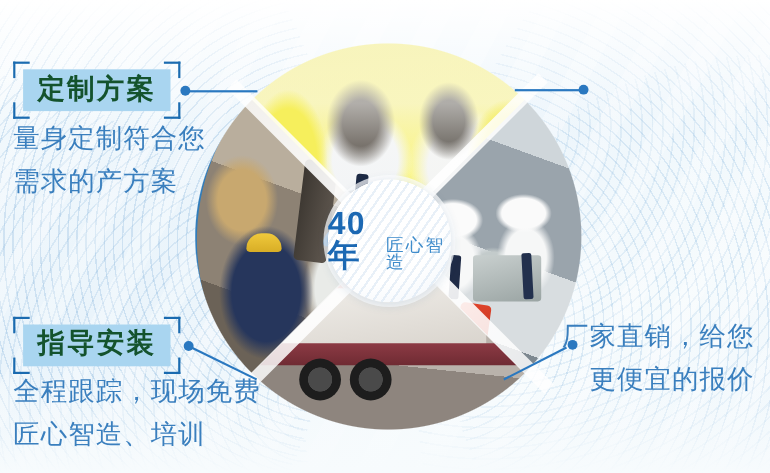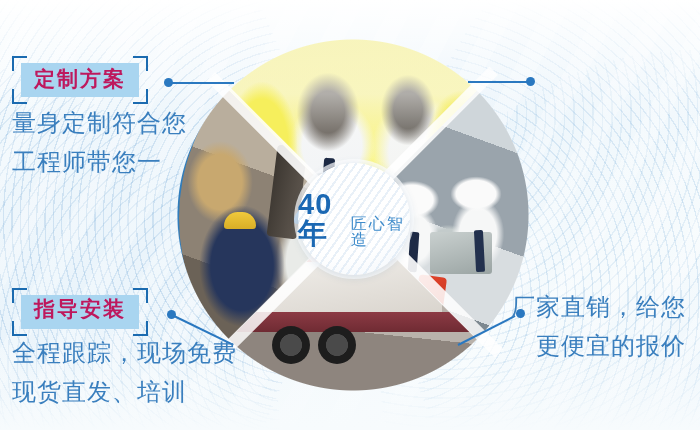--- a/index.html
+++ b/index.html
@@ -173,7 +173,7 @@
   .block{position:absolute;}
   .badge-wrap{position:relative;display:inline-block;padding:7px 9px;}
   .badge{display:inline-block;background:#a9d5f0;padding:5px 13px 6px;
-         font-size:21px;font-weight:bold;color:#be185d;letter-spacing:2px;line-height:1.08;}
+         font-size:25px;font-weight:bold;color:#14532d;letter-spacing:2px;line-height:1.08;}
   .br{position:absolute;width:13px;height:13px;border:2px solid #1b6bb0;}
   .br.tl{left:0;top:0;border-right:none;border-bottom:none;}
   .br.tr{right:0;top:0;border-left:none;border-bottom:none;}

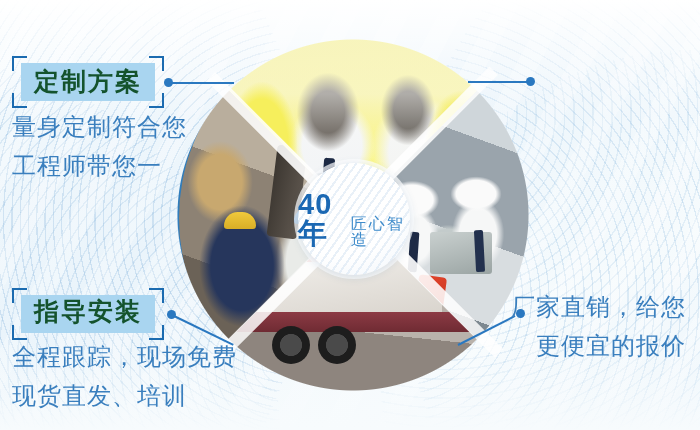--- a/index.html
+++ b/index.html
@@ -287,7 +287,7 @@
     </div>
     <div class="desc">
       <div>量身定制符合您</div>
-      <div>工程师带您一</div>
+      <div>需求的产方案</div>
     </div>
   </div>
 

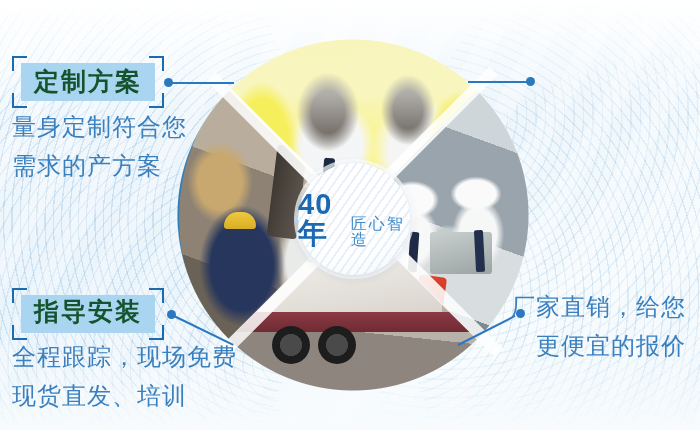--- a/index.html
+++ b/index.html
@@ -302,7 +302,7 @@
     </div>
     <div class="desc">
       <div>全程跟踪，现场免费</div>
-      <div>现货直发、培训</div>
+      <div>匠心智造、培训</div>
     </div>
   </div>
 

